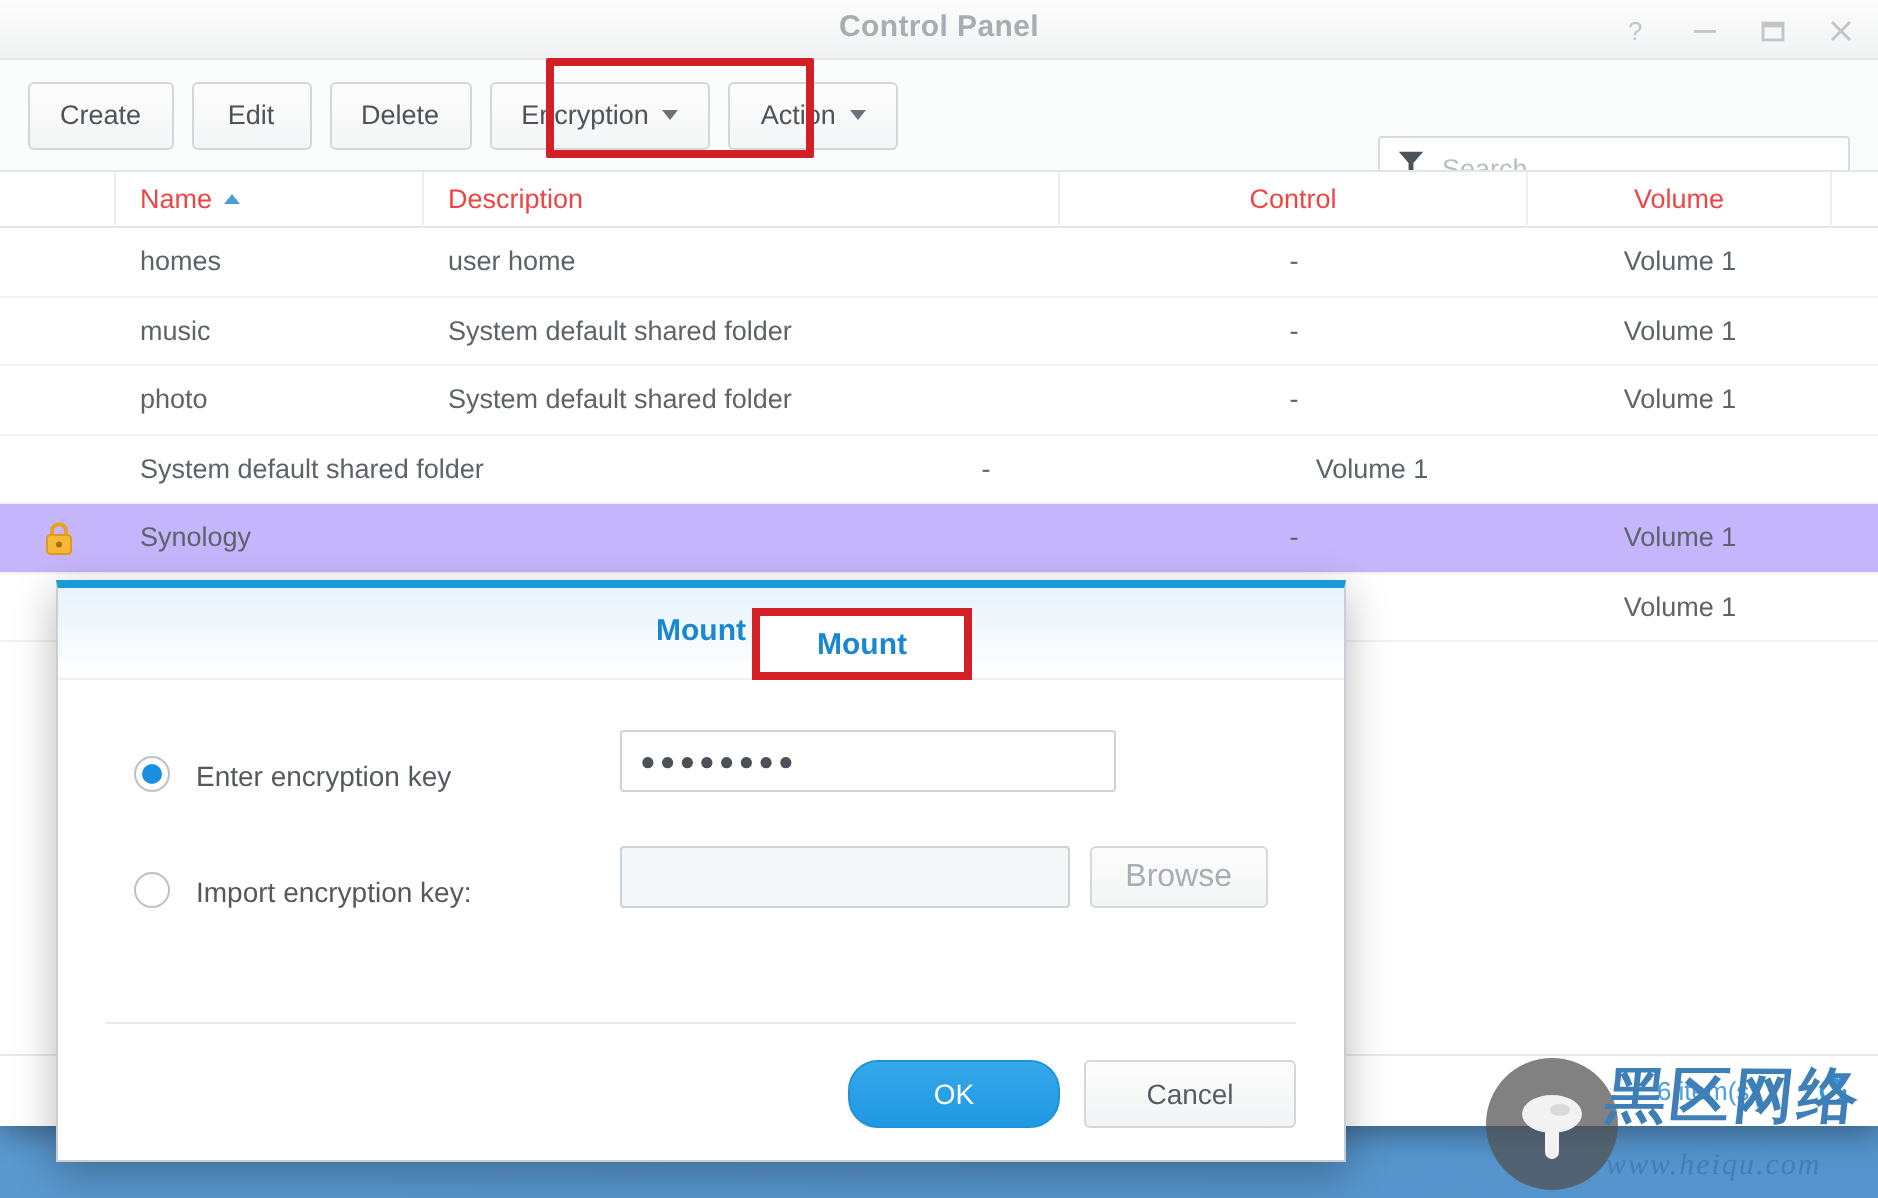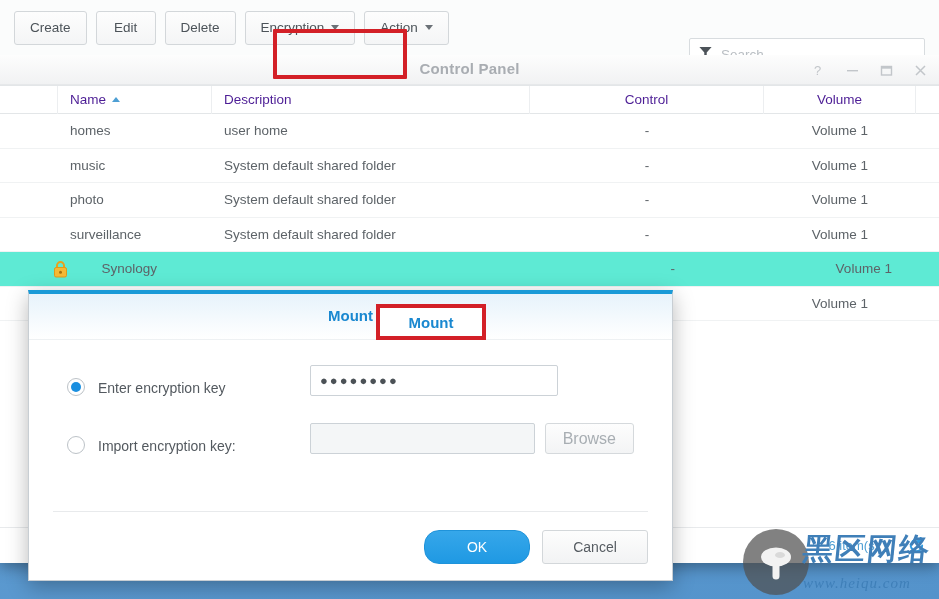--- a/index.html
+++ b/index.html
@@ -386,6 +386,33 @@
 
 <div id="cp-window">
 
+  <div id="cp-titlebar">
+    <div id="cp-title">Control Panel</div>
+    <div id="cp-winbtns">
+      <div class="winbtn">
+        <svg width="13" height="13" viewBox="0 0 13 13">
+            <text x="2" y="11" font-family="Liberation Sans" font-size="13" fill="#c2c6ca">?</text>
+          </svg>
+      </div>
+      <div class="winbtn">
+        <svg width="13" height="13" viewBox="0 0 13 13">
+            <rect x="1" y="6" width="11" height="1.4" fill="#c2c6ca"></rect>
+          </svg>
+      </div>
+      <div class="winbtn">
+        <svg width="13" height="13" viewBox="0 0 13 13">
+            <rect x="1.5" y="2.5" width="10" height="8.5" fill="none" stroke="#c2c6ca" stroke-width="1.4"></rect>
+            <rect x="1.5" y="2.5" width="10" height="2.2" fill="#c2c6ca"></rect>
+          </svg>
+      </div>
+      <div class="winbtn">
+        <svg width="13" height="13" viewBox="0 0 13 13">
+            <path d="M2 2 L11 11 M11 2 L2 11" stroke="#c2c6ca" stroke-width="1.5" fill="none"></path>
+          </svg>
+      </div>
+    </div>
+  </div>
+
   <div id="cp-toolbar">
     <button class="tb-btn">
       <span>Create</span>
@@ -412,33 +439,6 @@
           </svg>
       </span>
       <input id="search-input" type="text" placeholder="Search" style="">
-    </div>
-  </div>
-
-  <div id="cp-titlebar">
-    <div id="cp-title">Control Panel</div>
-    <div id="cp-winbtns">
-      <div class="winbtn">
-        <svg width="13" height="13" viewBox="0 0 13 13">
-            <text x="2" y="11" font-family="Liberation Sans" font-size="13" fill="#c2c6ca">?</text>
-          </svg>
-      </div>
-      <div class="winbtn">
-        <svg width="13" height="13" viewBox="0 0 13 13">
-            <rect x="1" y="6" width="11" height="1.4" fill="#c2c6ca"></rect>
-          </svg>
-      </div>
-      <div class="winbtn">
-        <svg width="13" height="13" viewBox="0 0 13 13">
-            <rect x="1.5" y="2.5" width="10" height="8.5" fill="none" stroke="#c2c6ca" stroke-width="1.4"></rect>
-            <rect x="1.5" y="2.5" width="10" height="2.2" fill="#c2c6ca"></rect>
-          </svg>
-      </div>
-      <div class="winbtn">
-        <svg width="13" height="13" viewBox="0 0 13 13">
-            <path d="M2 2 L11 11 M11 2 L2 11" stroke="#c2c6ca" stroke-width="1.5" fill="none"></path>
-          </svg>
-      </div>
     </div>
   </div>
 

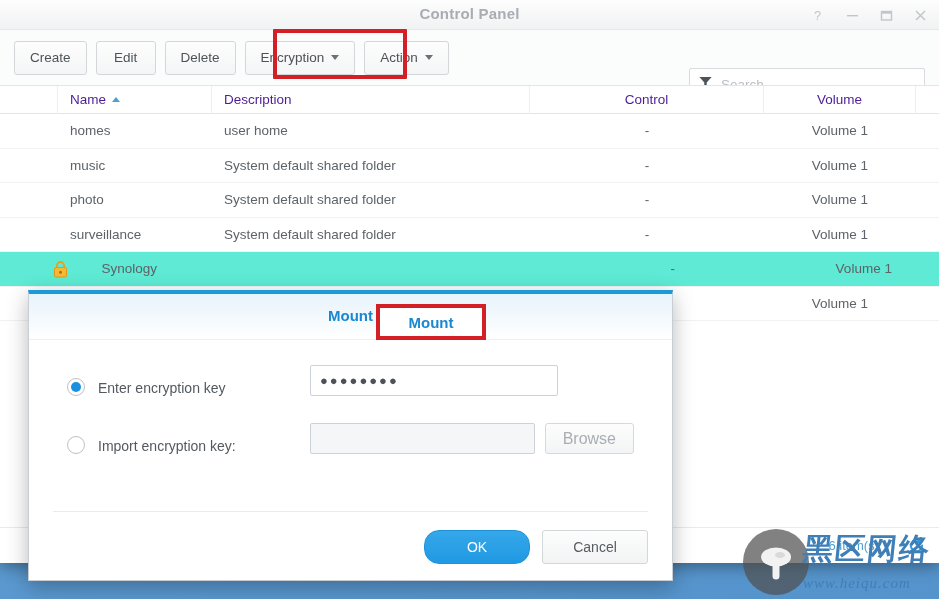--- a/index.html
+++ b/index.html
@@ -150,7 +150,7 @@
   }
   #thead .th {
     font-size: 13.5px;
-    color: #4c1d95;
+    color: #ef4444;
     border-right: 1px solid #eceef0;
     height: 28px;
     display: flex;

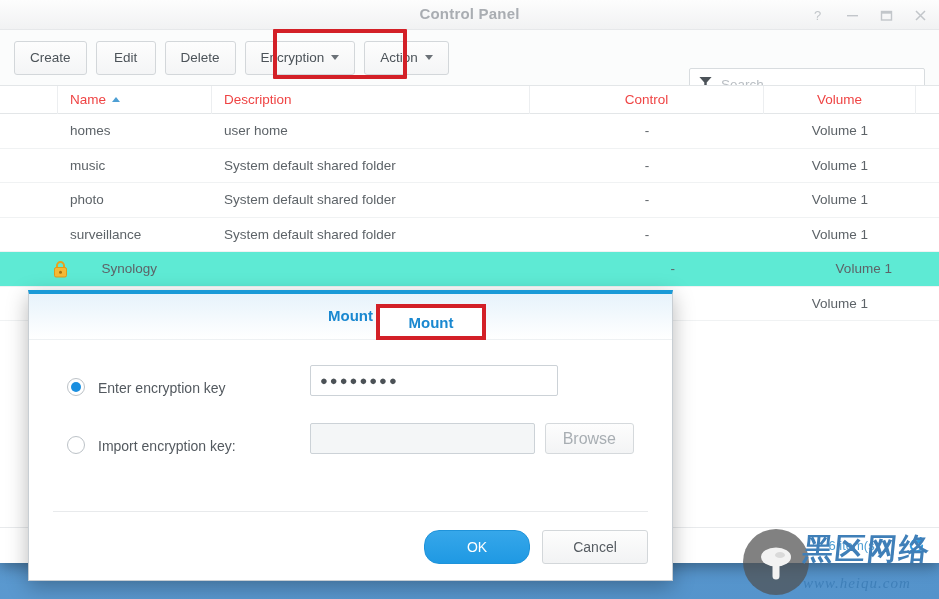--- a/index.html
+++ b/index.html
@@ -488,7 +488,6 @@
 
     <div class="trow">
       <div class="td col-icon"></div>
-      <div class="td col-name">surveillance</div>
       <div class="td col-desc">System default shared folder</div>
       <div class="td col-stat">-</div>
       <div class="td col-vol">Volume 1</div>

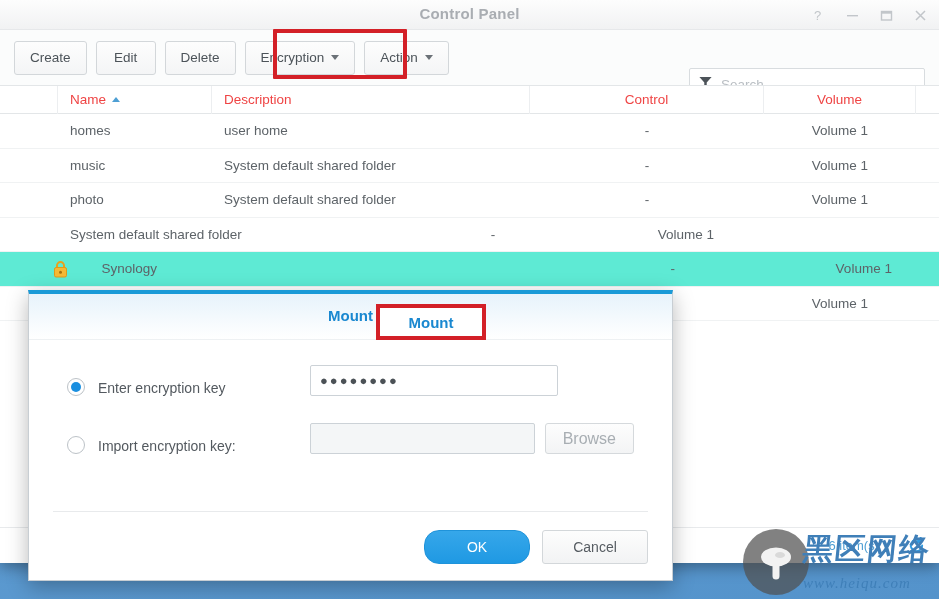--- a/index.html
+++ b/index.html
@@ -180,7 +180,7 @@
     color: #5d6368;
     background: #fff;
   }
-  .trow.selected { background: #5eead4; padding-left: 32px; }
+  .trow.selected { background: #c4b5fd; }
   .trow .td {
     height: 100%;
     display: flex;

